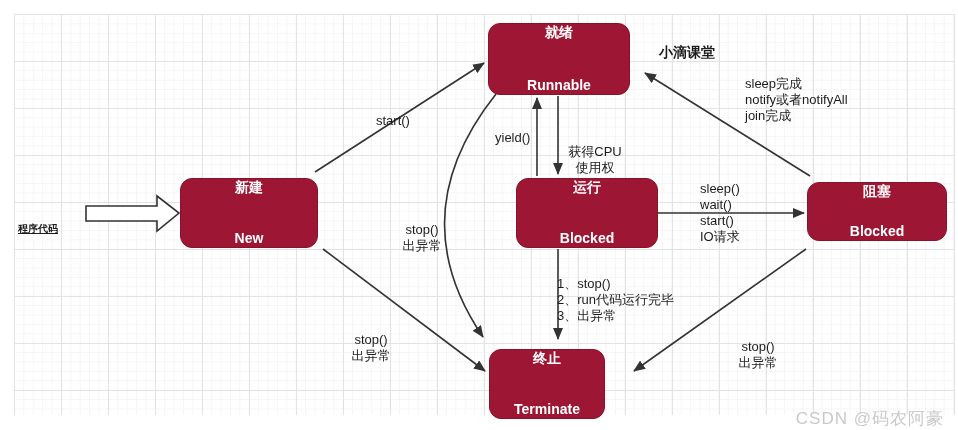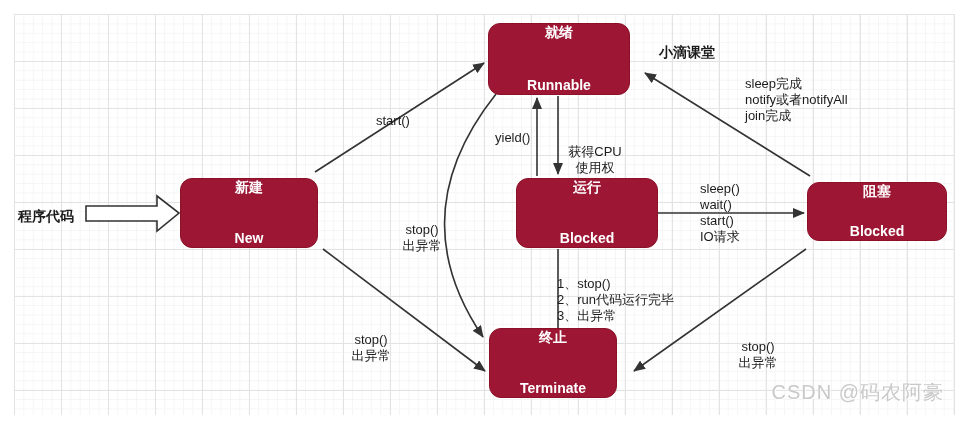--- a/index.html
+++ b/index.html
@@ -57,8 +57,8 @@
     color:var(--label-color);font-weight:bold;font-size:14px;
   }
   .program-label{
-    position:absolute;left:18px;top:208px;
-    color:var(--label-color);font-weight:bold;font-size:14px;
+    position:absolute;left:18px;top:222px;
+    color:var(--label-color);font-weight:bold;font-size:10px;text-decoration:underline;
   }
   .watermark{
     position:absolute;right:14px;bottom:24px;

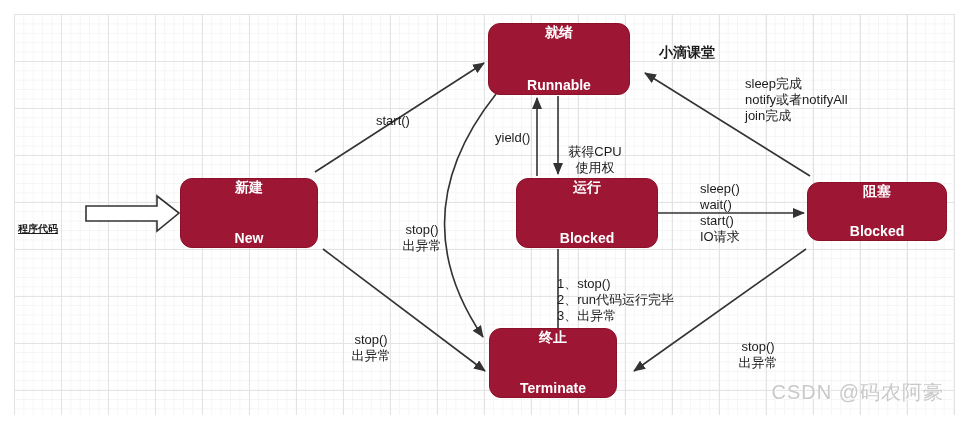--- a/index.html
+++ b/index.html
@@ -122,7 +122,7 @@
     <span>Blocked</span>
   </div>
 
-  <div class="node" style="left:489px;top:328px;width:128px;height:70px">
+  <div class="node" style="left:489px;top:349px;width:116px;height:70px">
     <span>终止</span>
     <span>Terminate</span>
   </div>

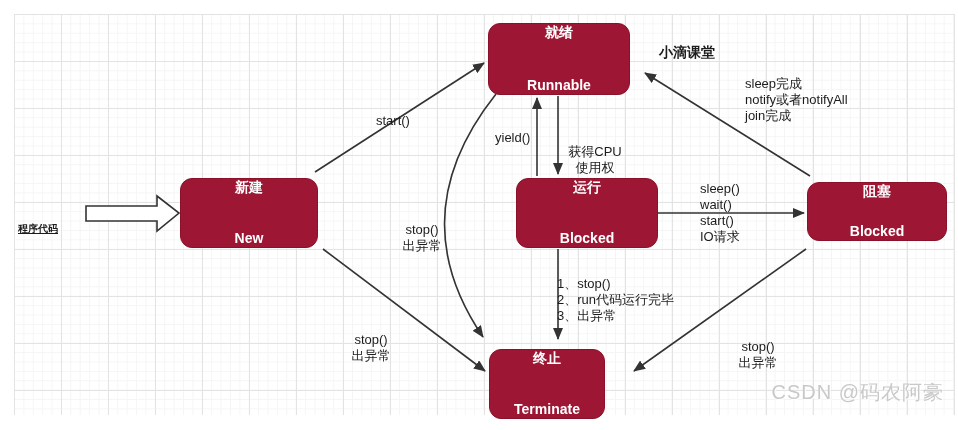--- a/index.html
+++ b/index.html
@@ -61,8 +61,8 @@
     color:var(--label-color);font-weight:bold;font-size:10px;text-decoration:underline;
   }
   .watermark{
-    position:absolute;right:14px;bottom:24px;
-    color:var(--watermark-color);font-size:20px;letter-spacing:1px;
+    position:absolute;right:14px;bottom:0;
+    color:var(--watermark-color);font-size:17px;letter-spacing:1px;
     text-shadow:1px 1px 0 #ffffff;
     margin-left:15px;
   }

